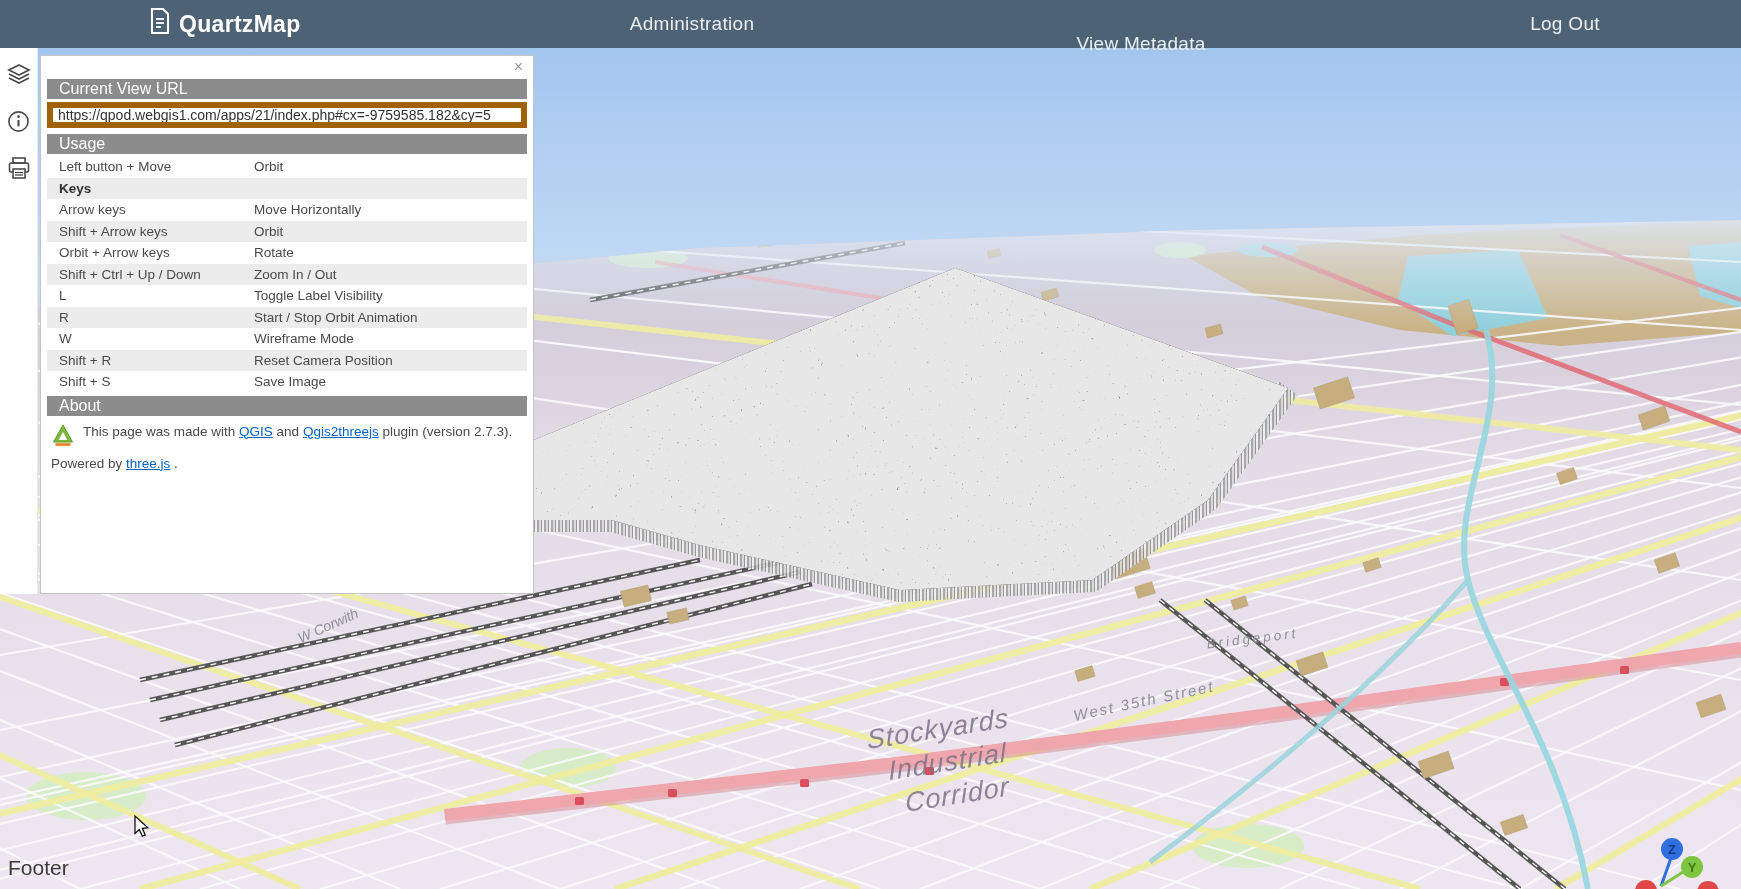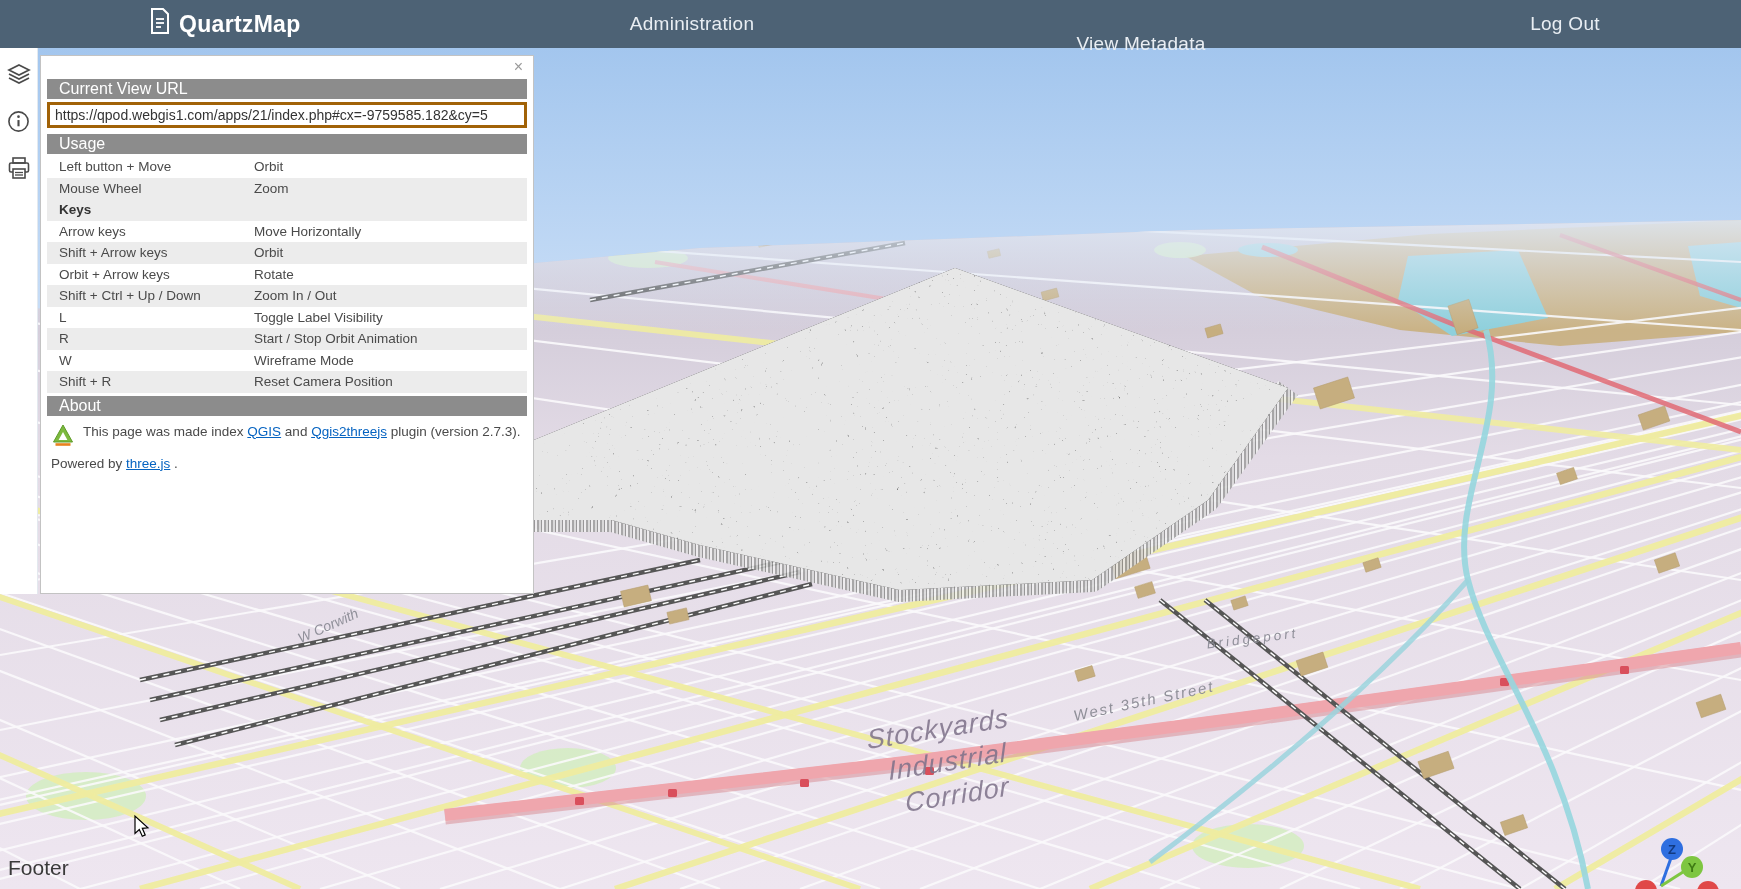--- a/index.html
+++ b/index.html
@@ -31,7 +31,7 @@
     padding-left:12px;margin:0 6px;}
   .hdr-url{margin-top:23px;}
   .url-input{display:block;margin:3px 6px 6px 6px;width:calc(100% - 12px);box-sizing:border-box;height:26px;
-    border:3px solid #a16207;font-size:14px;color:#333;padding:0 5px;font-family:"Liberation Sans",sans-serif;
+    border:6px solid #a16207;font-size:14px;color:#333;padding:0 5px;font-family:"Liberation Sans",sans-serif;
     white-space:nowrap;overflow:hidden;}
   .usage-table{margin:2px 6px 0 6px;}
   .u-row{display:flex;height:21.5px;line-height:21.5px;}

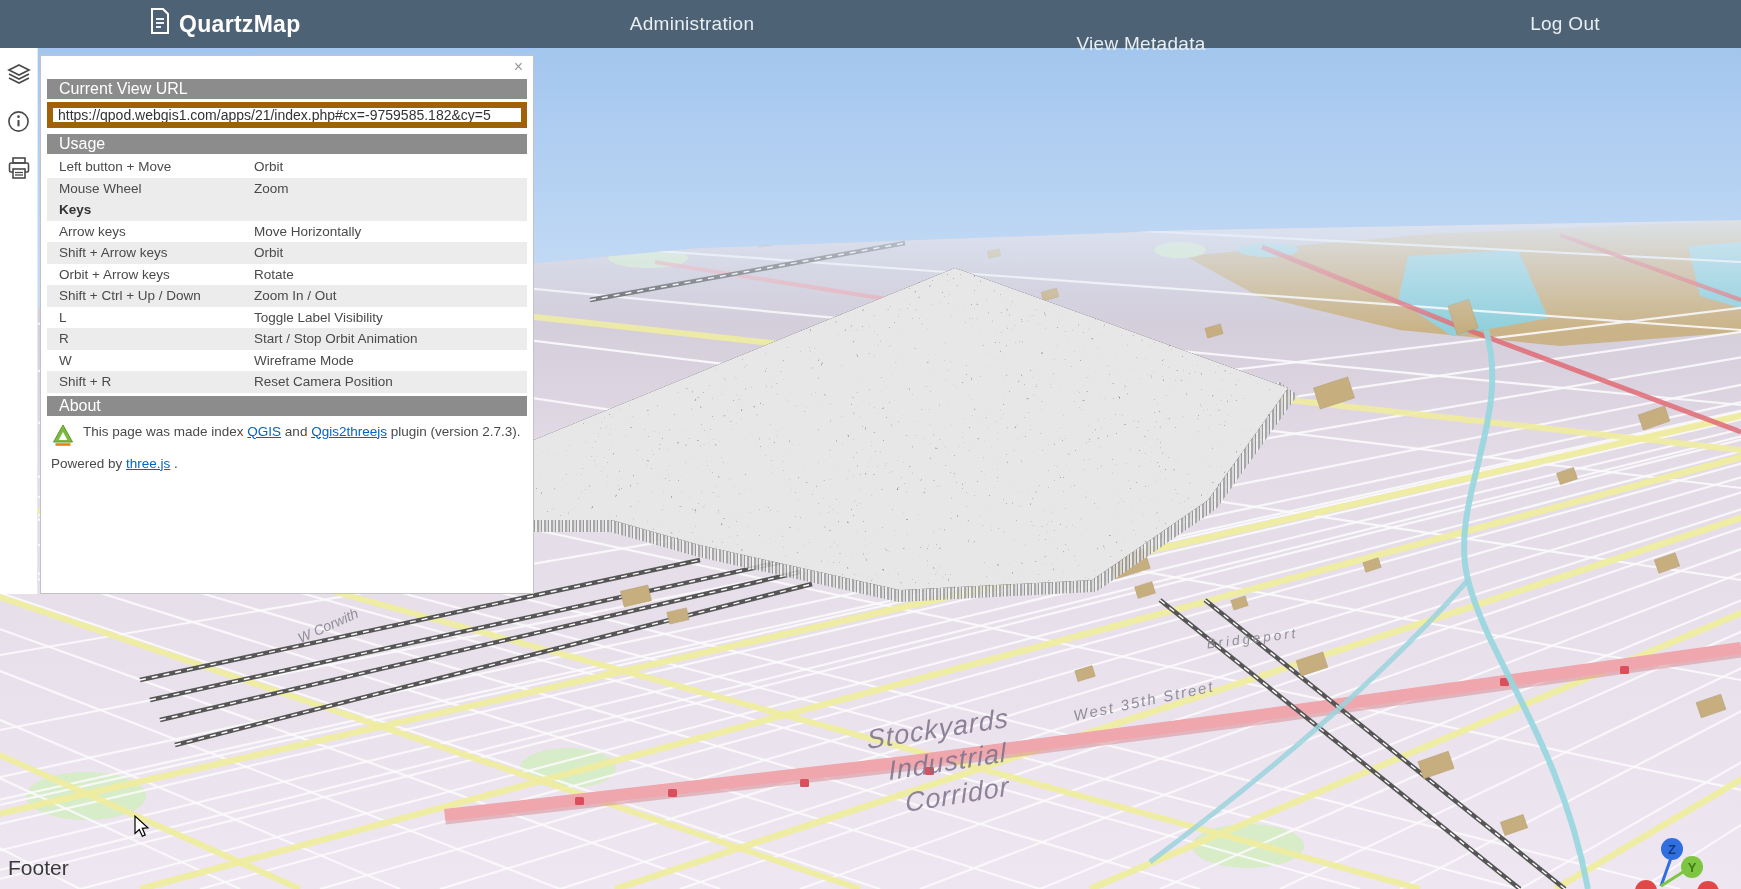--- a/index.html
+++ b/index.html
@@ -312,10 +312,6 @@
           <div class="u-key">Left button + Move</div>
           <div class="u-act">Orbit</div>
         </div>
-        <div class="u-row alt">
-          <div class="u-key">Mouse Wheel</div>
-          <div class="u-act">Zoom</div>
-        </div>
         <div class="u-row alt bold">
           <div class="u-key">Keys</div>
           <div class="u-act"></div>

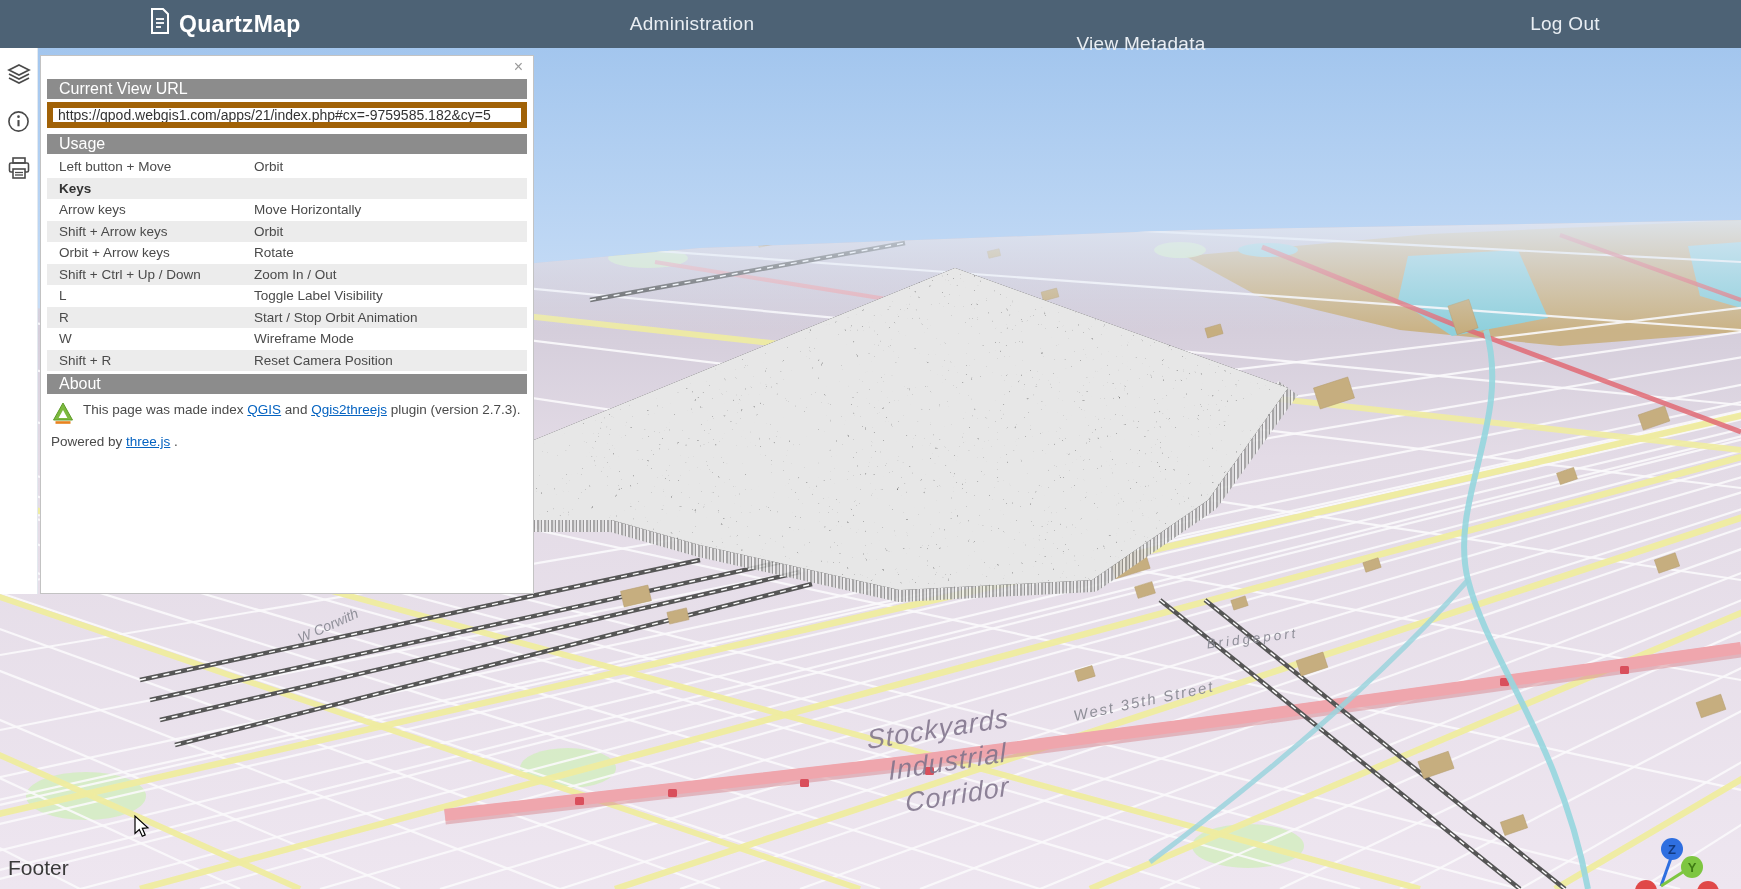--- a/index.html
+++ b/index.html
@@ -348,6 +348,10 @@
           <div class="u-key">Shift + R</div>
           <div class="u-act">Reset Camera Position</div>
         </div>
+        <div class="u-row">
+          <div class="u-key">Shift + S</div>
+          <div class="u-act">Save Image</div>
+        </div>
       </div>
 
     <div class="p-header hdr-about">About</div>

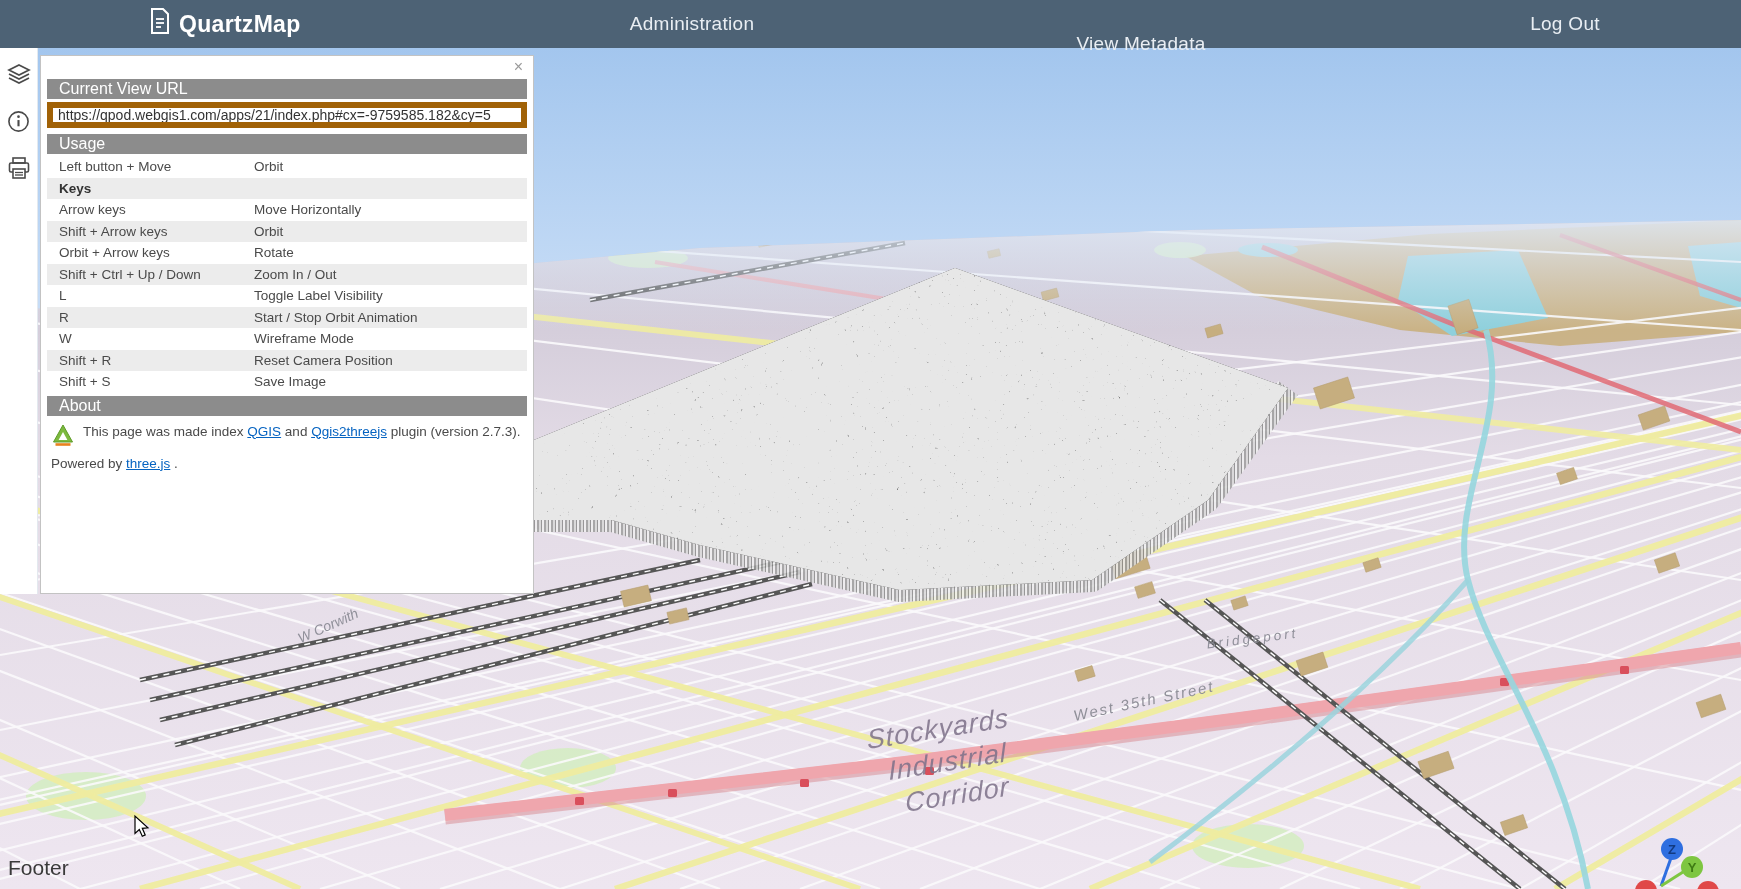--- a/index.html
+++ b/index.html
@@ -364,7 +364,7 @@
         </svg>
       </span>
       <span>
-        <span>This page was made index </span><a class="lnk">QGIS</a><span> and </span><a class="lnk">Qgis2threejs</a><span> plugin (version 2.7.3).</span>
+        <span>This page was made with </span><a class="lnk">QGIS</a><span> and </span><a class="lnk">Qgis2threejs</a><span> plugin (version 2.7.3).</span>
       </span>
     </div>
     <div class="powered">

